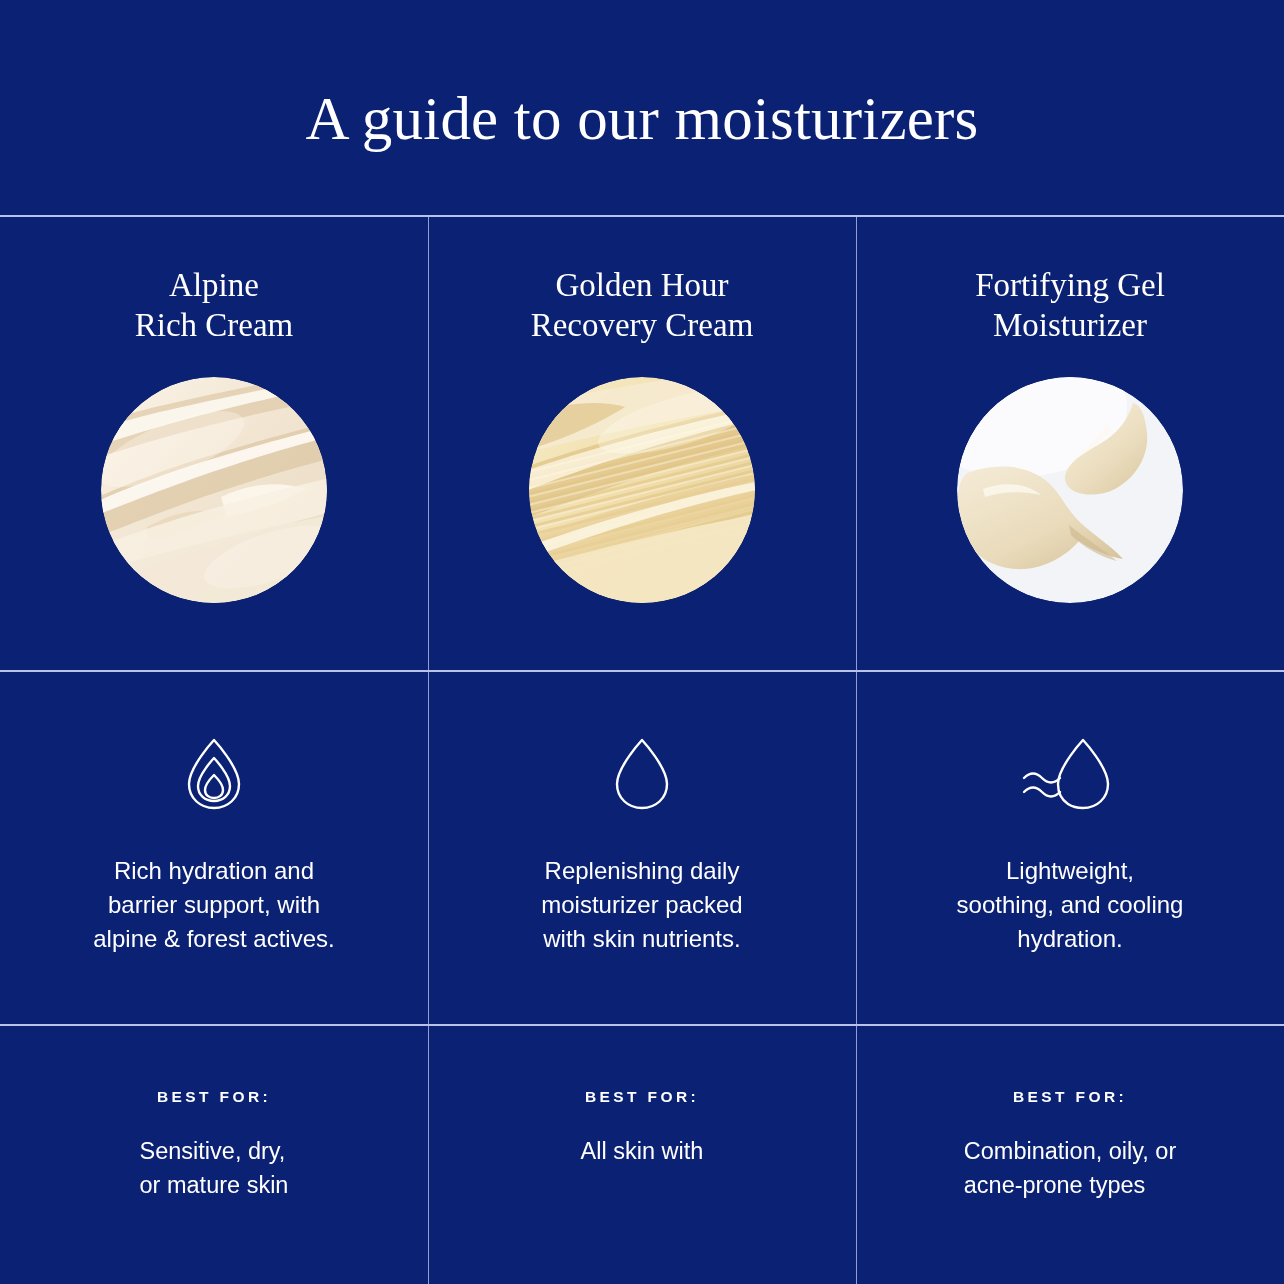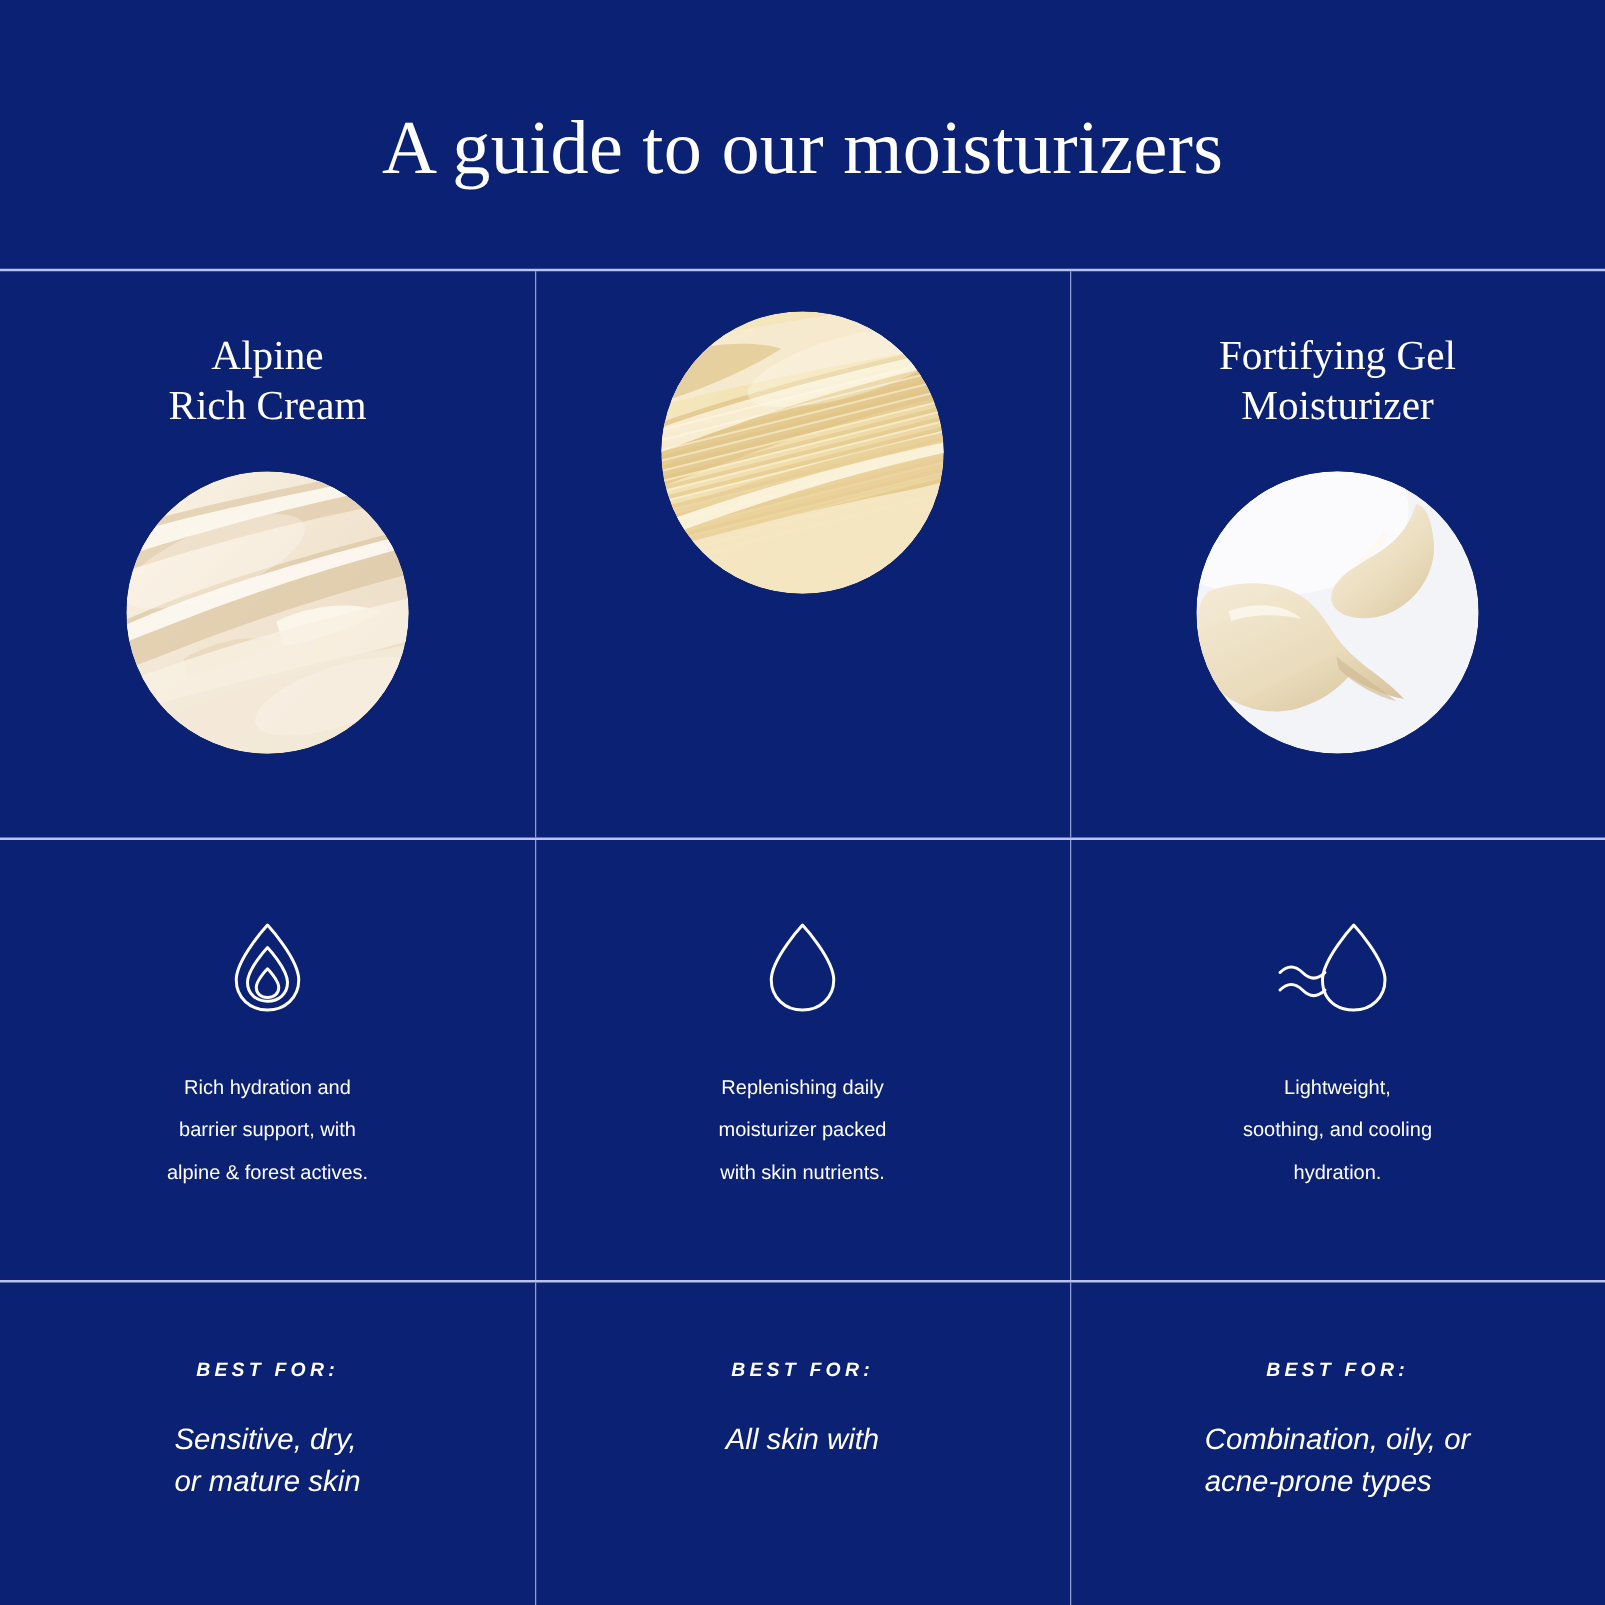--- a/index.html
+++ b/index.html
@@ -212,6 +212,8 @@
     </div>
 
     <div class="cell">
+      <h2 class="product-name">Golden Hour
+Recovery Cream</h2>
       <div class="swatch">
         <svg width="226" height="226" viewBox="0 0 226 226" aria-hidden="true">
           <defs>

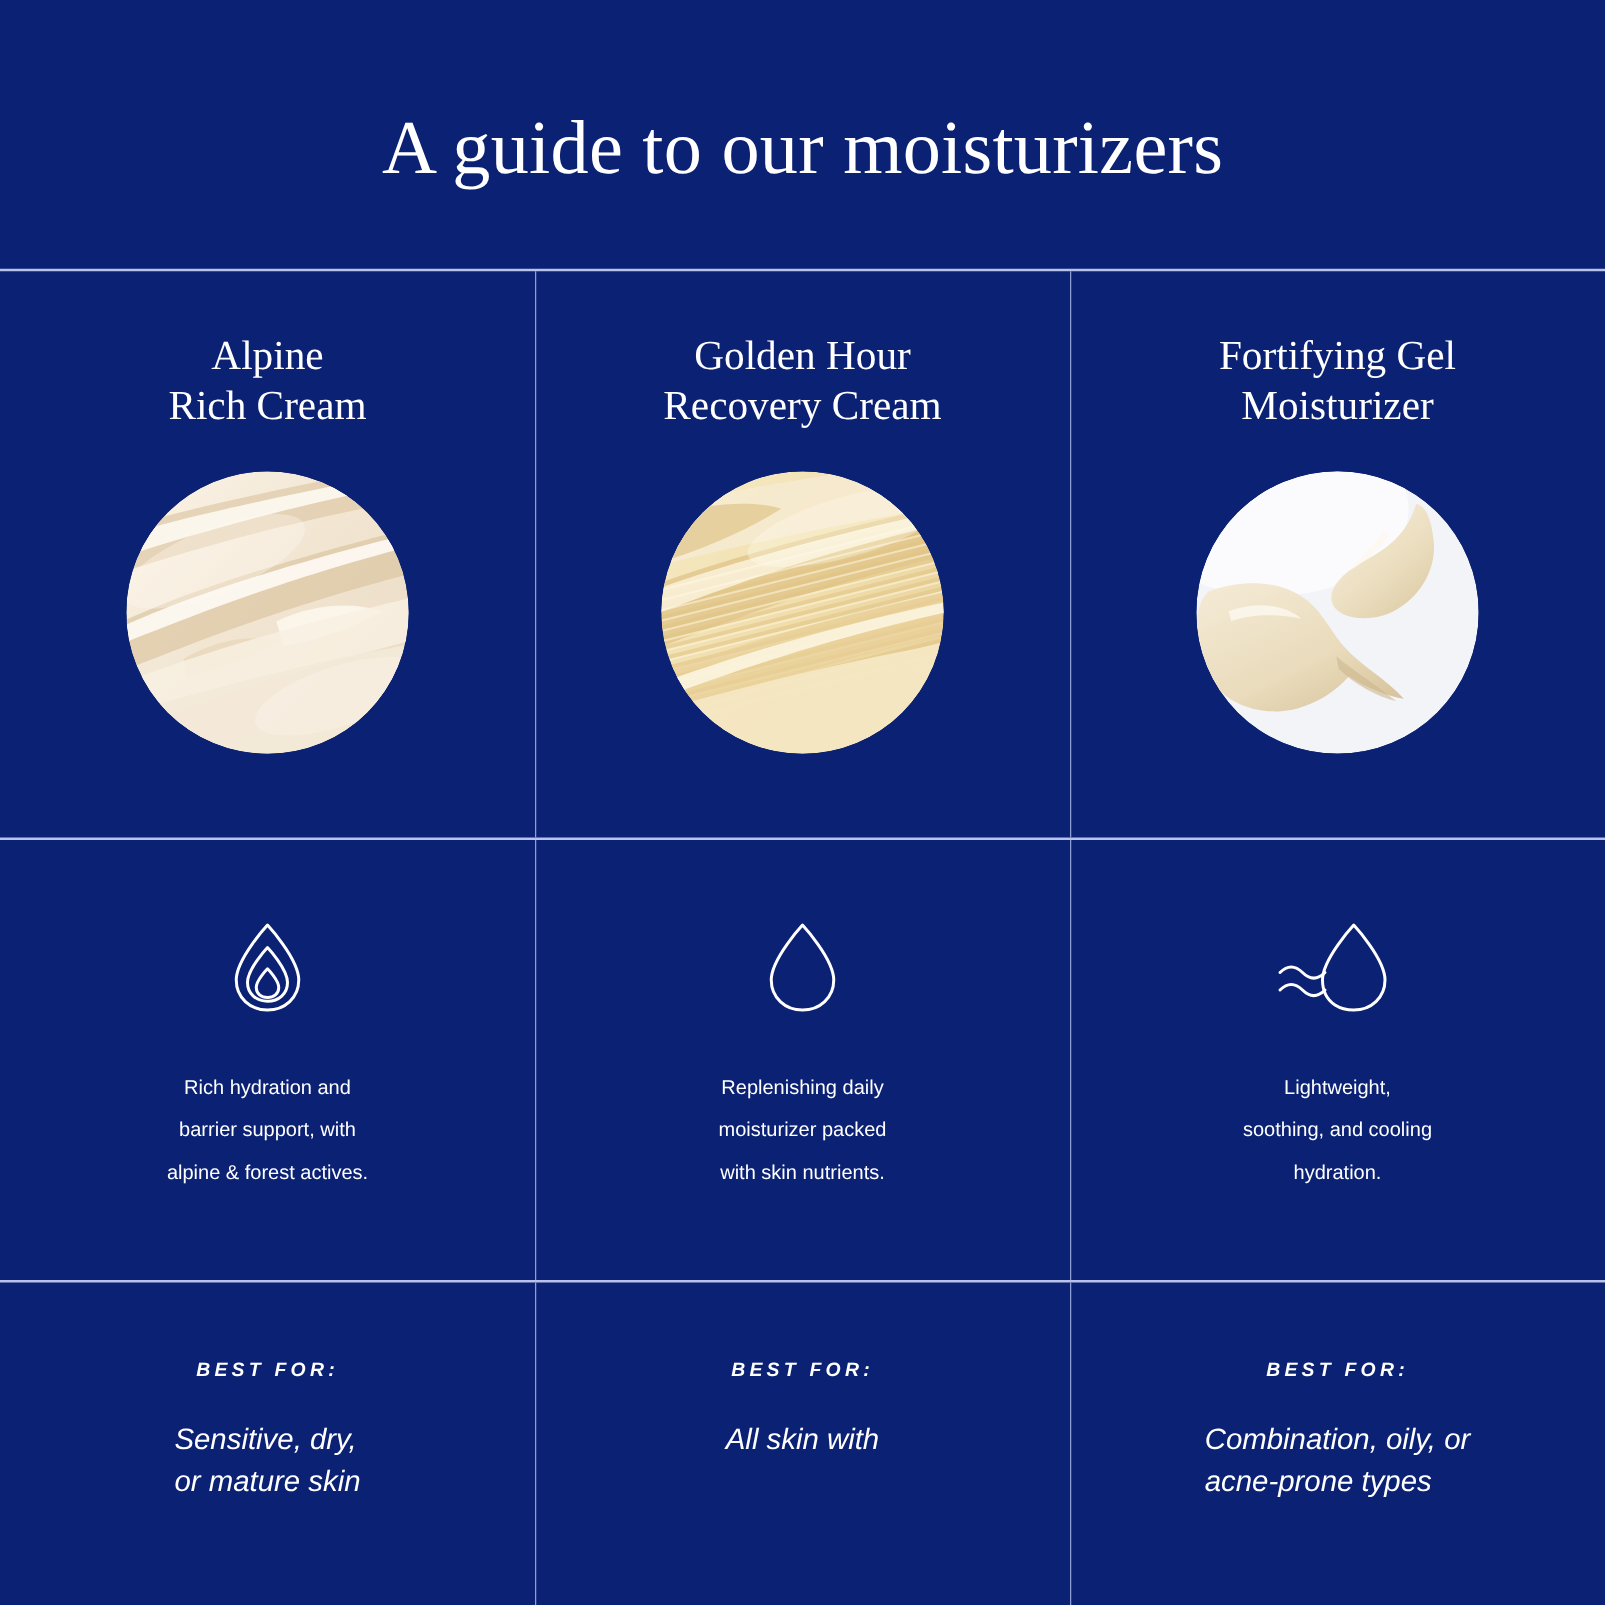--- a/index.html
+++ b/index.html
@@ -126,7 +126,7 @@
   .benefit-text {
     margin: 0;
     padding-top: 40px;
-    font-size: 16px;
+    font-size: 24px;
     line-height: 34px;
     text-align: center;
     color: #ffffff;

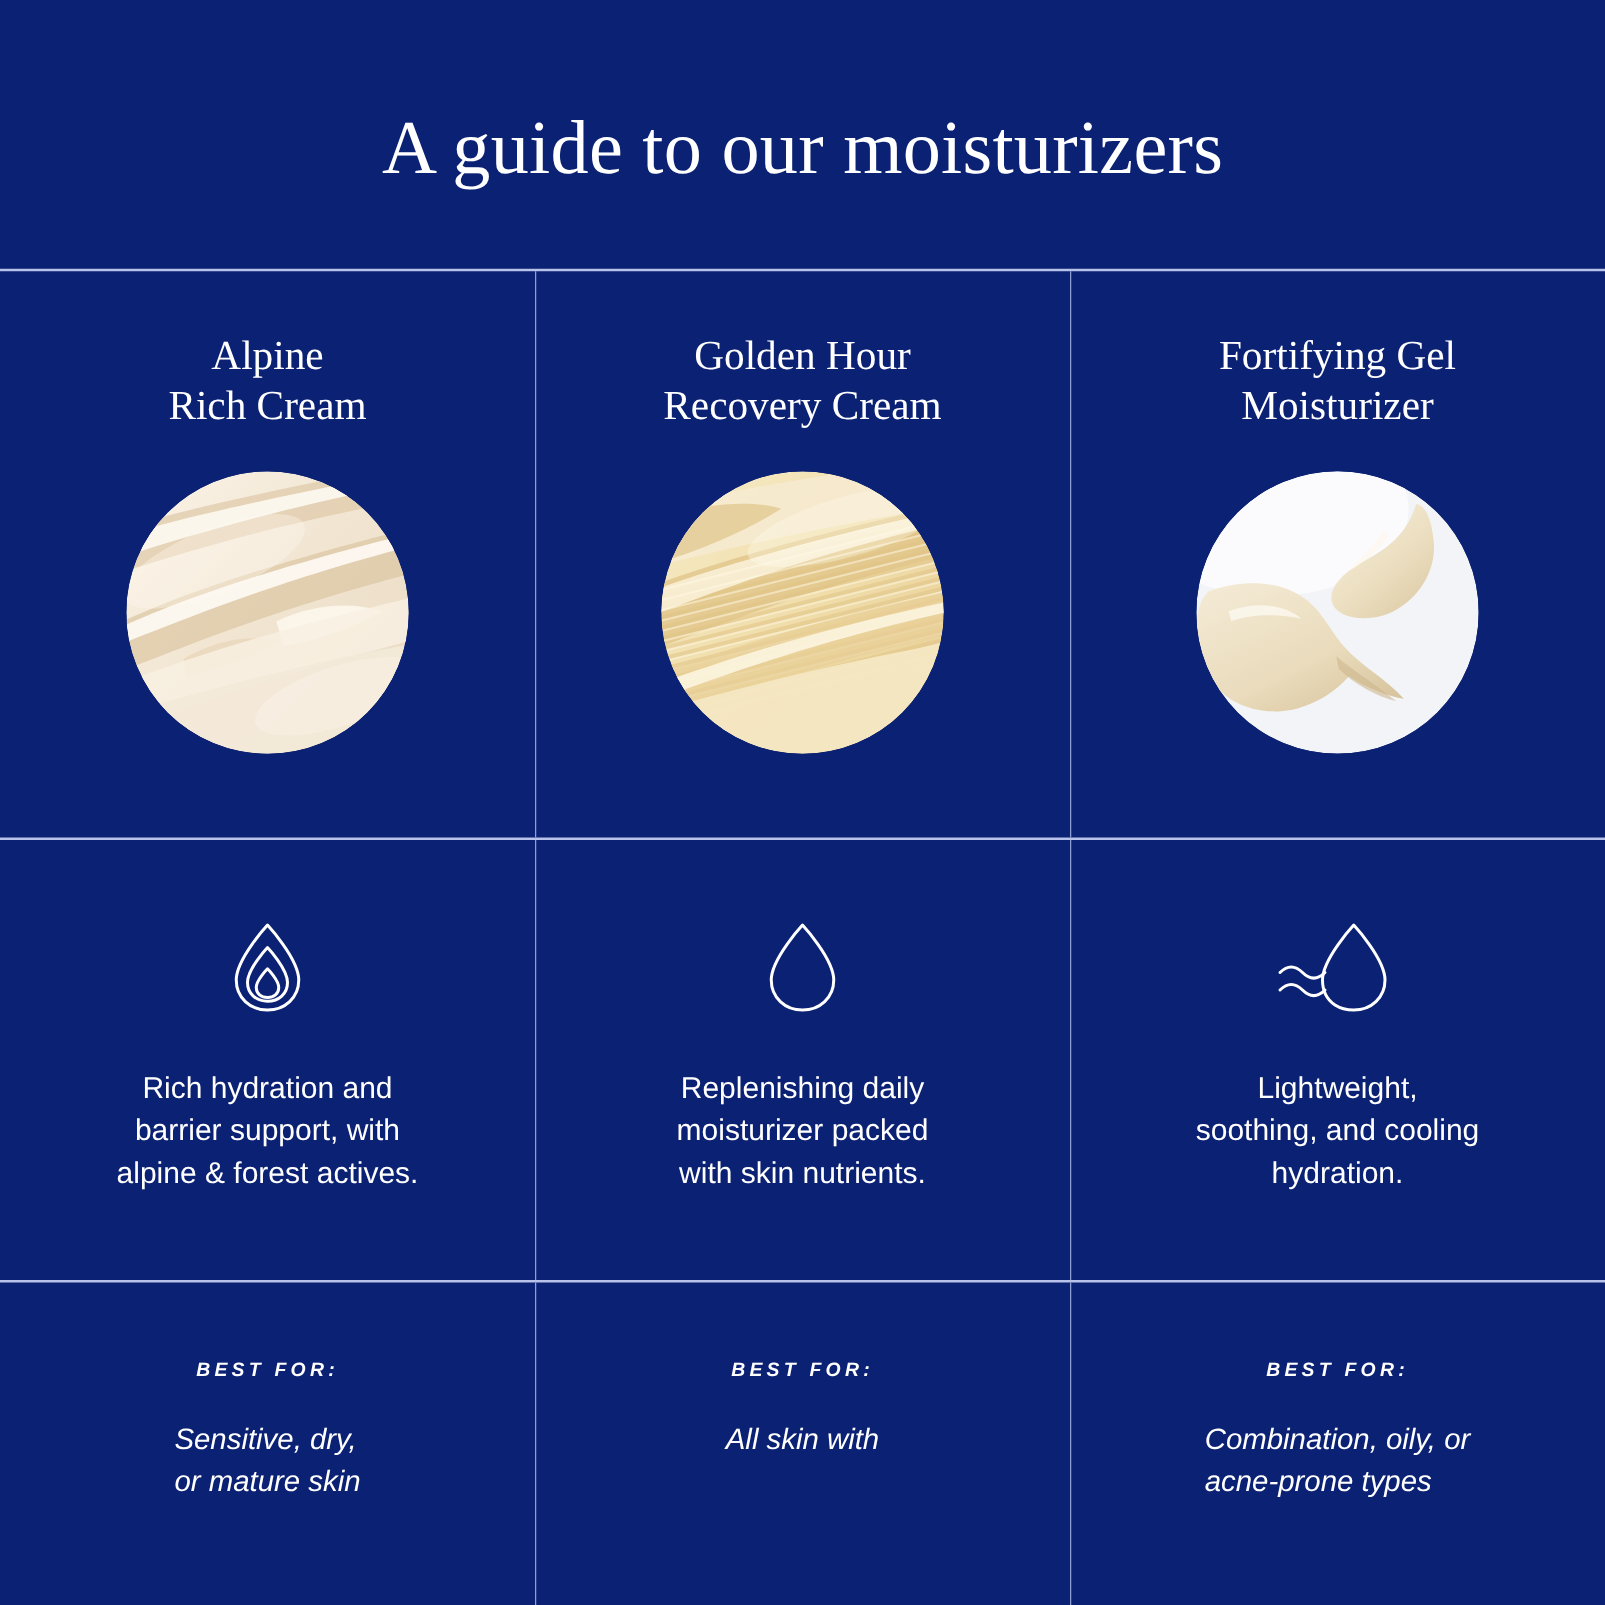--- a/index.html
+++ b/index.html
@@ -87,7 +87,7 @@
 
   .row-products { top: 217px; height: 522px; }
   .row-benefits { top: 672px; height: 352px; }
-  .row-bestfor  { top: 1026px; height: 258px; font-style: italic; }
+  .row-bestfor  { top: 1026px; height: 258px; }
 
   
   .product-name {

